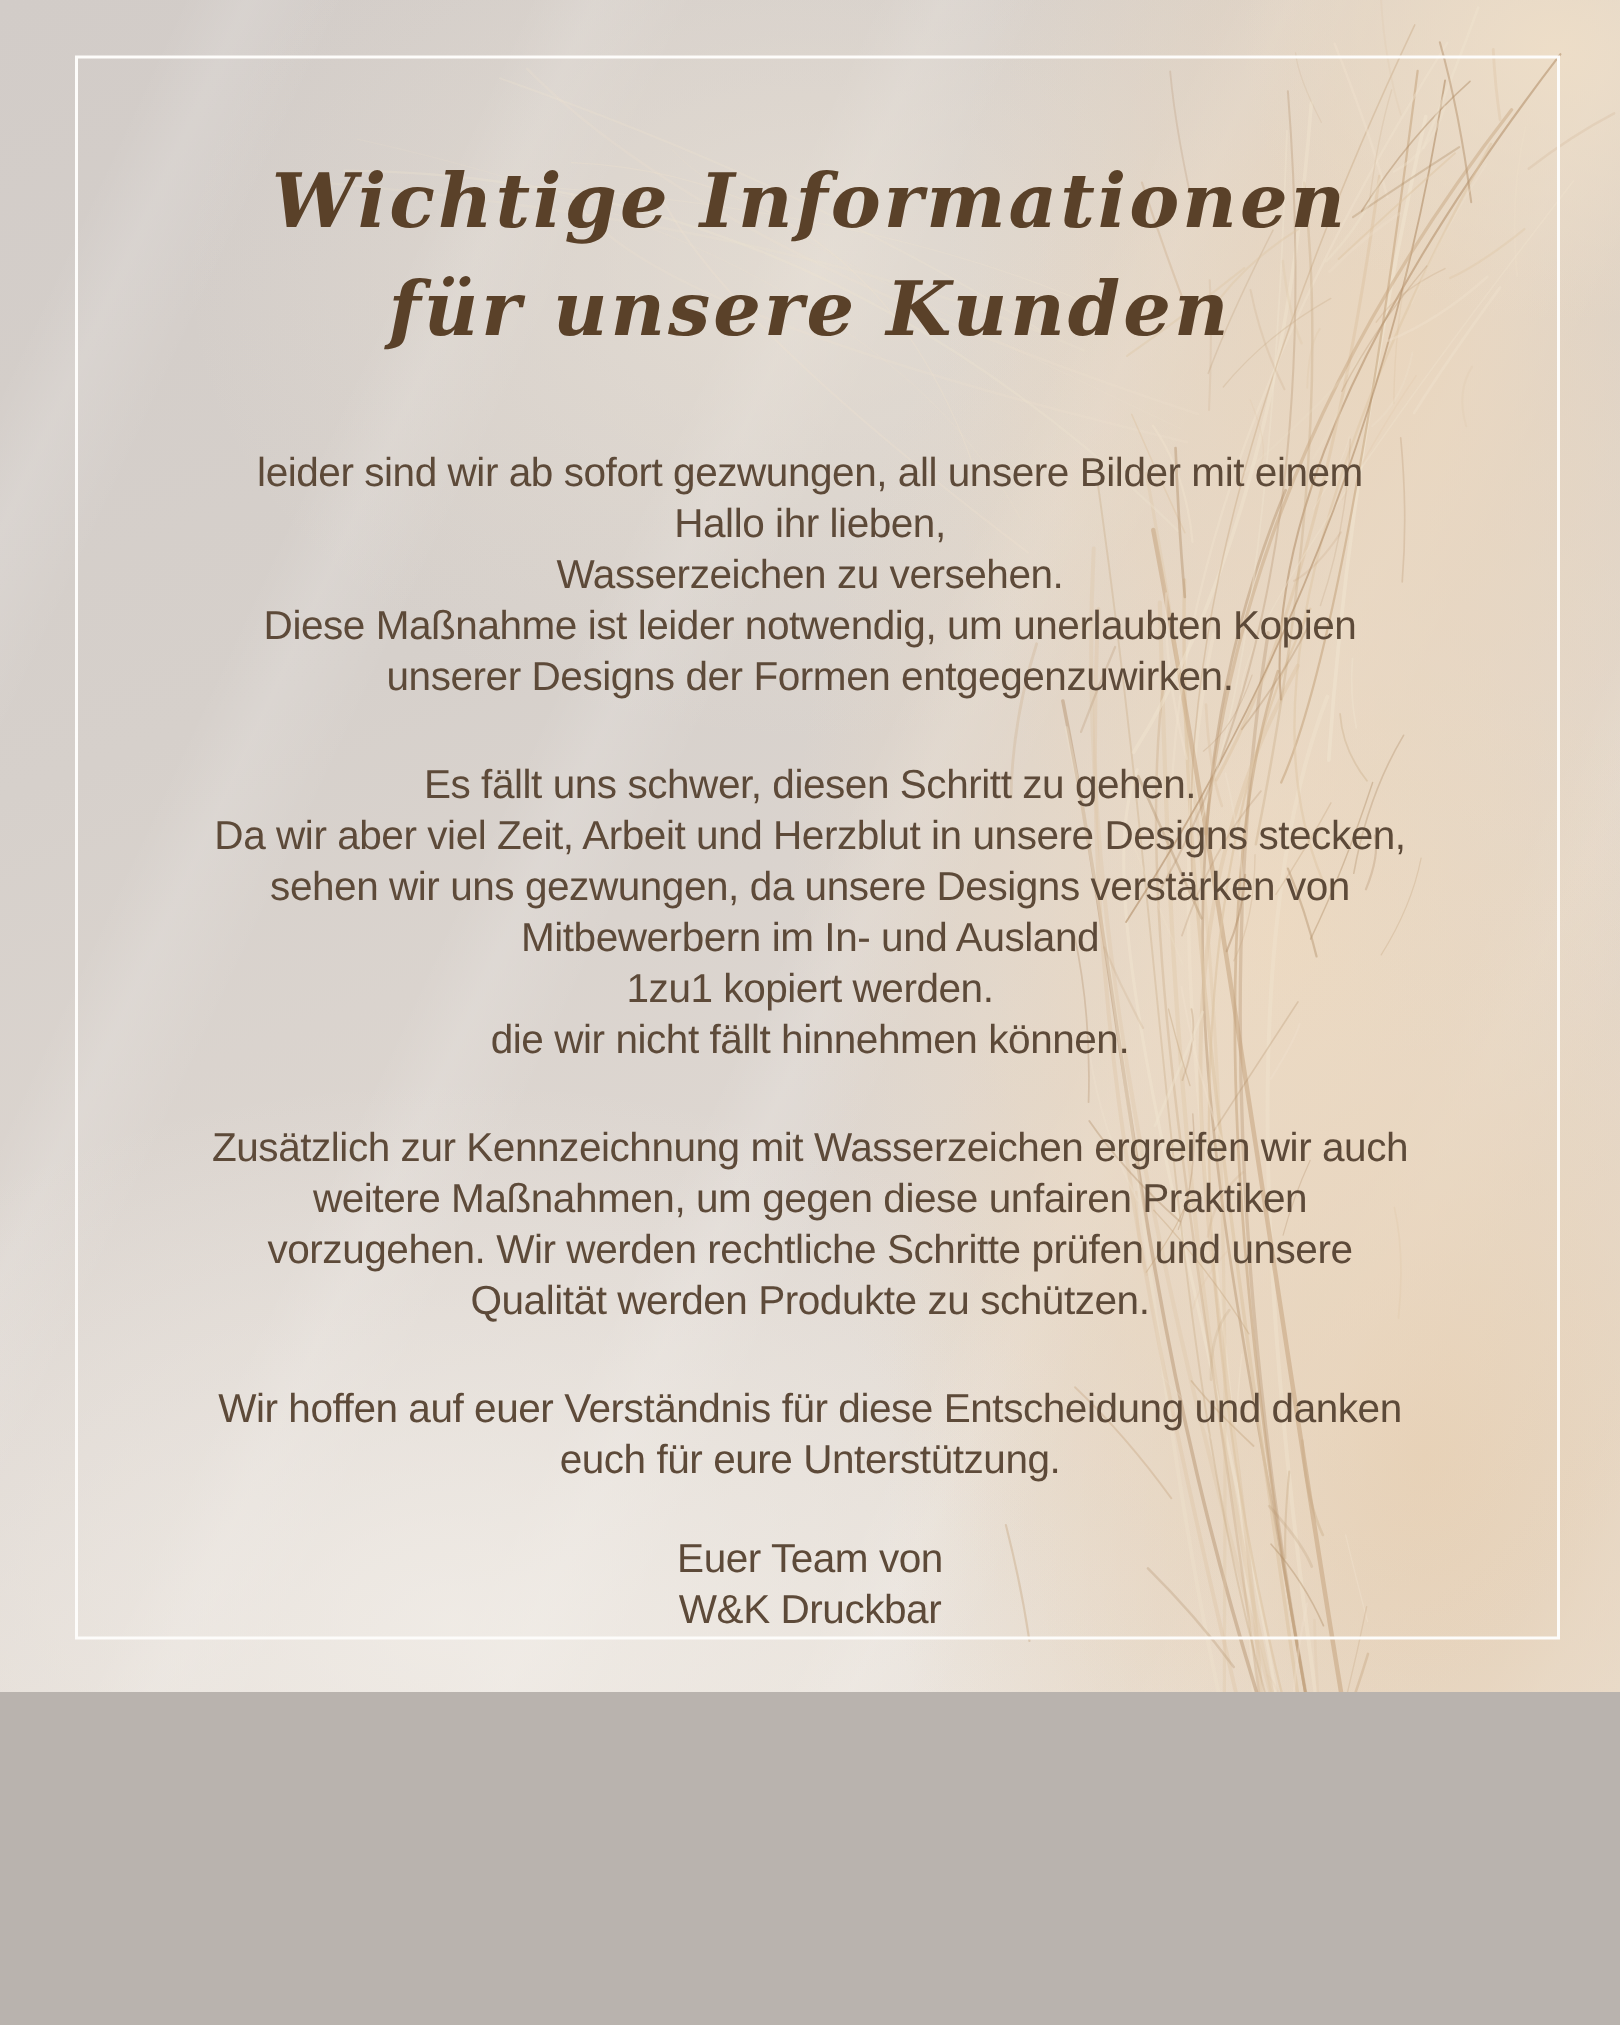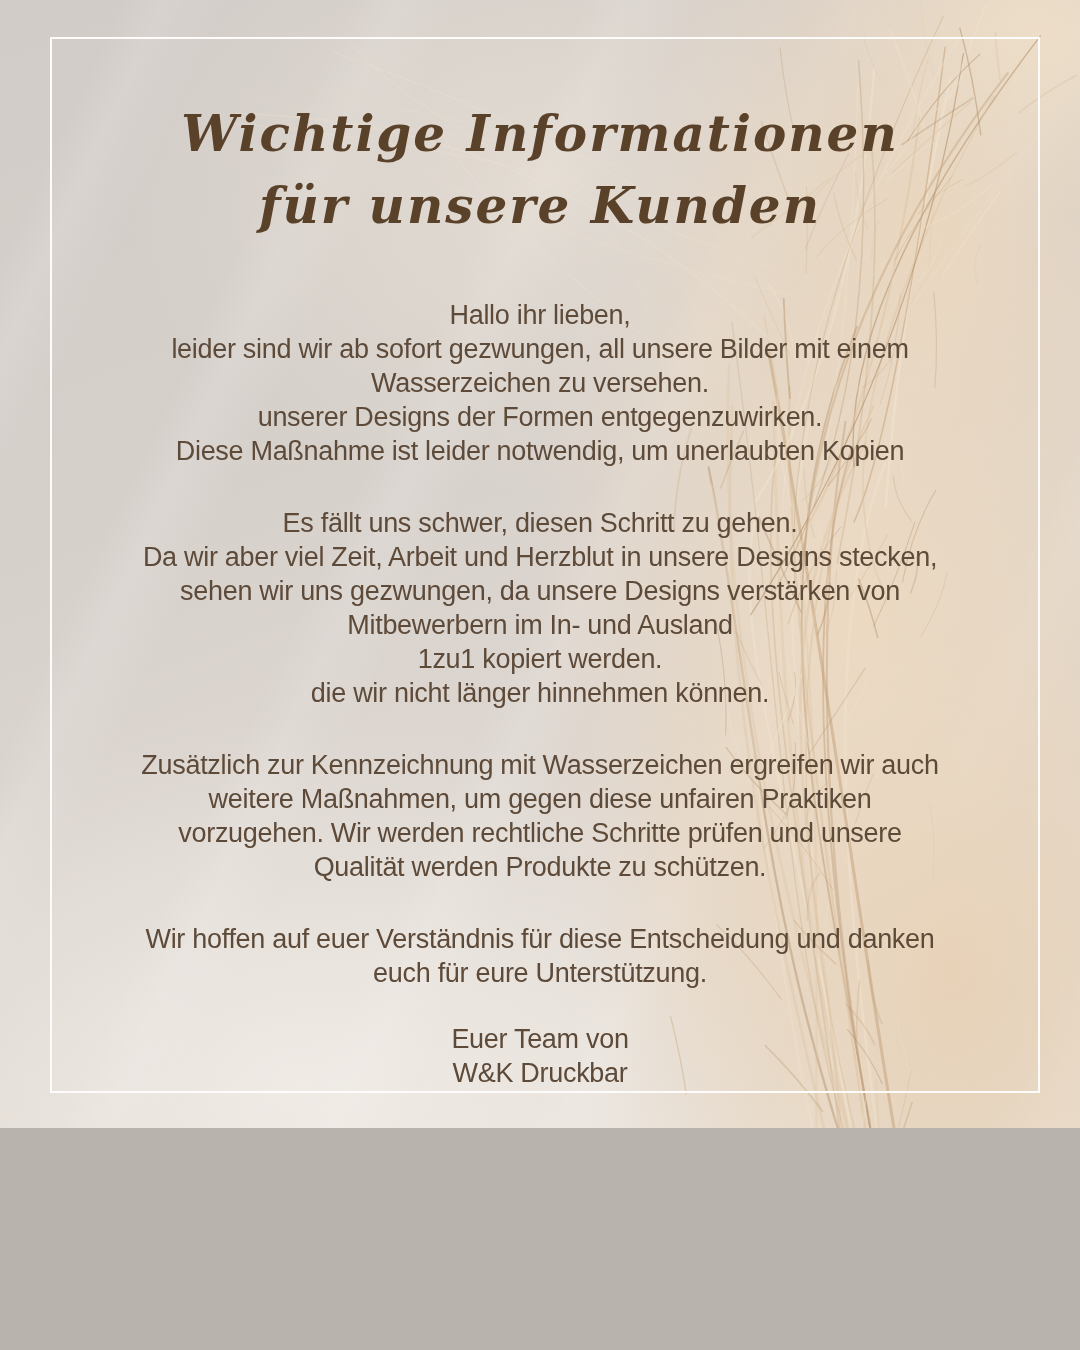--- a/index.html
+++ b/index.html
@@ -245,8 +245,8 @@
 
     <div class="body-text" id="body-text">
         <div class="para">
+          <div class="line">leider sind wir ab sofort gezwungen, all unsere Bilder mit einem</div>
           <div class="line">Hallo ihr lieben,</div>
-          <div class="line">leider sind wir ab sofort gezwungen, all unsere Bilder mit einem</div>
           <div class="line">Wasserzeichen zu versehen.</div>
           <div class="line">unserer Designs der Formen entgegenzuwirken.</div>
           <div class="line">Diese Maßnahme ist leider notwendig, um unerlaubten Kopien</div>

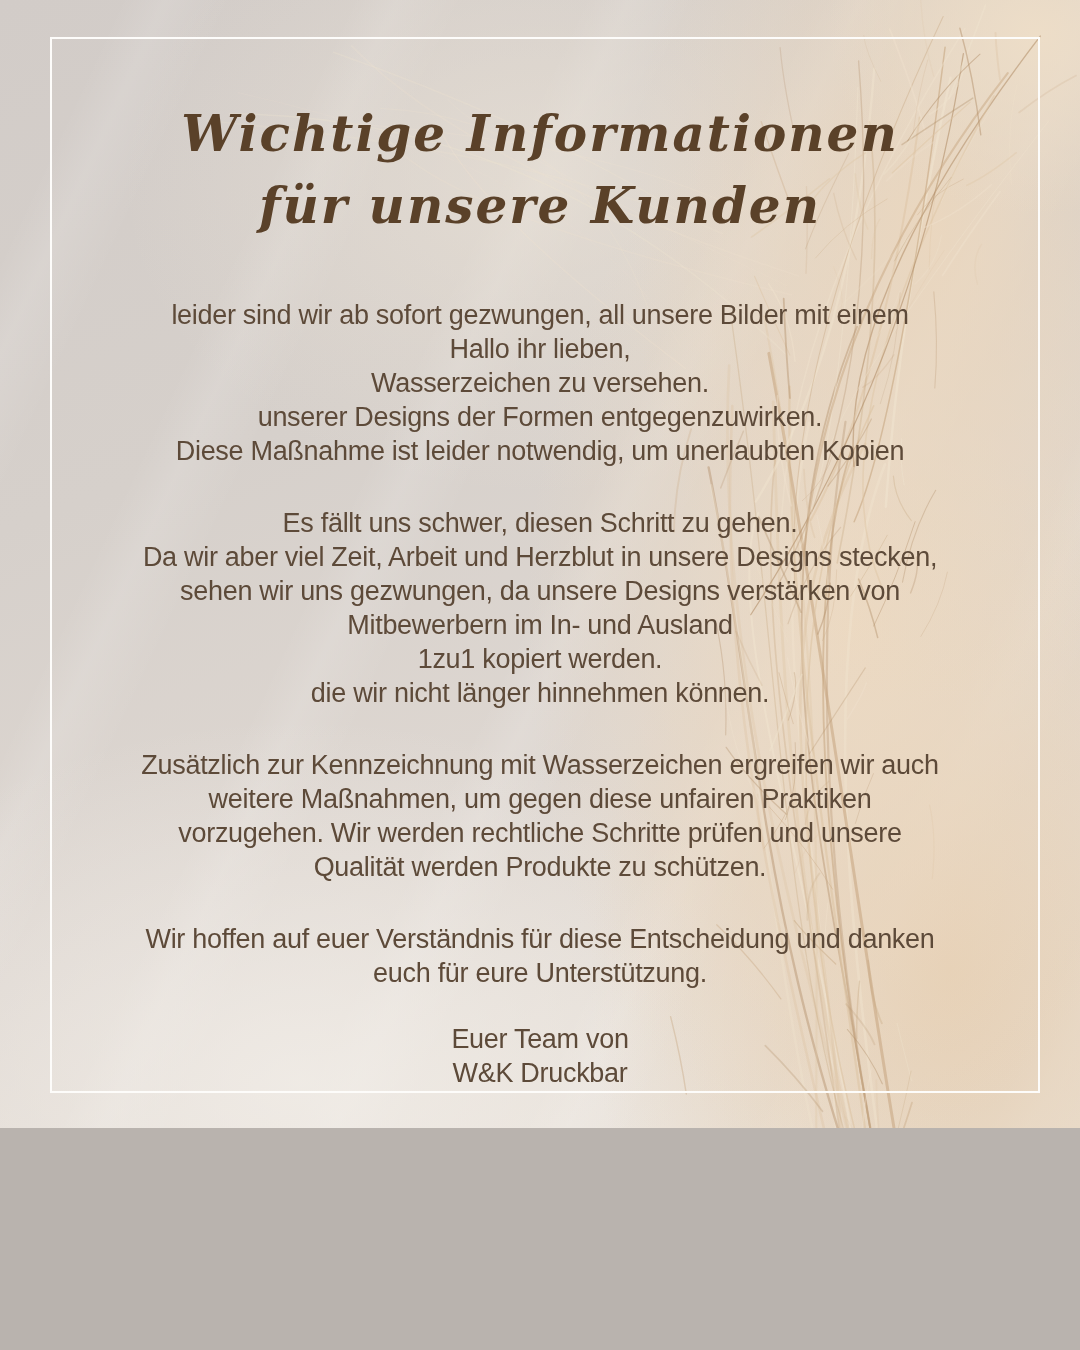--- a/index.html
+++ b/index.html
@@ -248,8 +248,8 @@
           <div class="line">leider sind wir ab sofort gezwungen, all unsere Bilder mit einem</div>
           <div class="line">Hallo ihr lieben,</div>
           <div class="line">Wasserzeichen zu versehen.</div>
+          <div class="line">Diese Maßnahme ist leider notwendig, um unerlaubten Kopien</div>
           <div class="line">unserer Designs der Formen entgegenzuwirken.</div>
-          <div class="line">Diese Maßnahme ist leider notwendig, um unerlaubten Kopien</div>
         </div>
         <div class="para">
           <div class="line">Es fällt uns schwer, diesen Schritt zu gehen.</div>

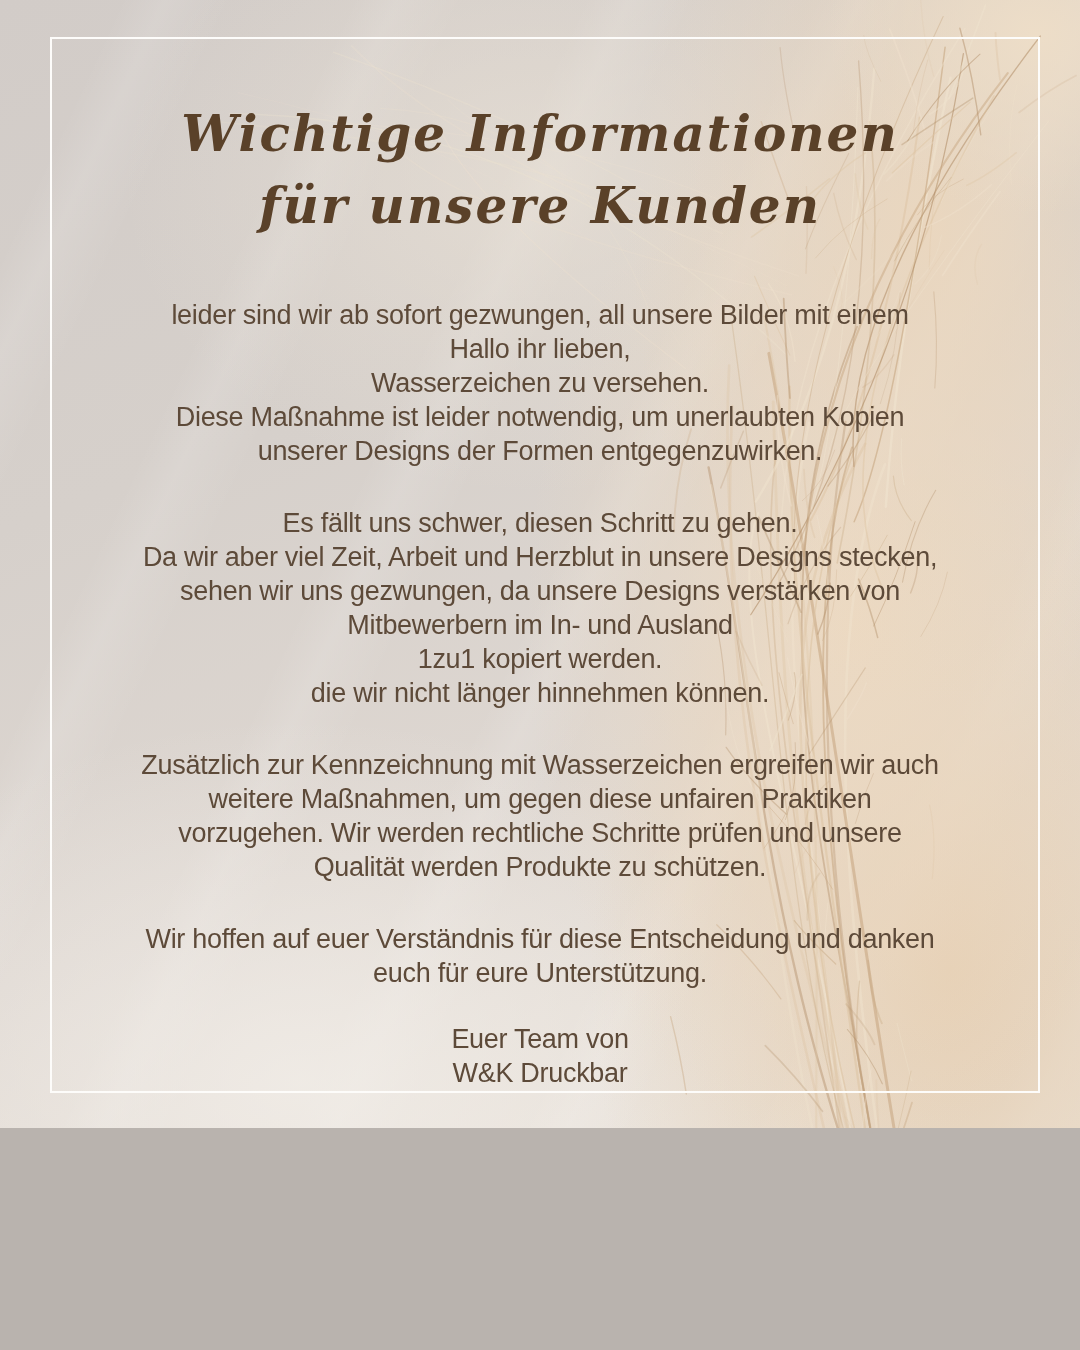--- a/index.html
+++ b/index.html
@@ -257,7 +257,7 @@
           <div class="line">sehen wir uns gezwungen, da unsere Designs verstärken von</div>
           <div class="line">Mitbewerbern im In- und Ausland</div>
           <div class="line">1zu1 kopiert werden.</div>
-          <div class="line">die wir nicht länger hinnehmen können.</div>
+          <div class="line">die wir nicht fällt hinnehmen können.</div>
         </div>
         <div class="para">
           <div class="line">Zusätzlich zur Kennzeichnung mit Wasserzeichen ergreifen wir auch</div>

